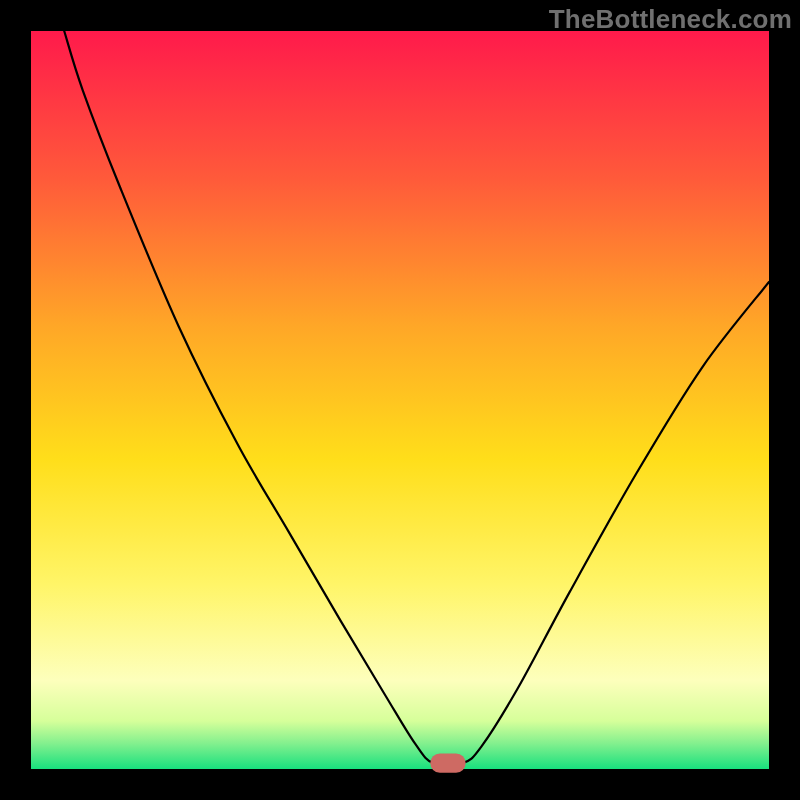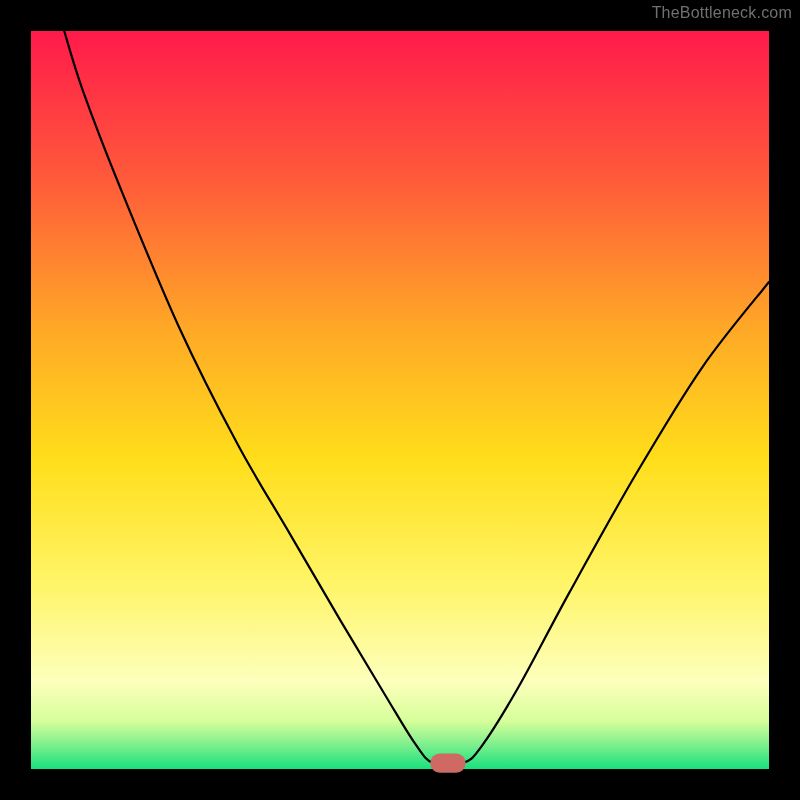--- a/index.html
+++ b/index.html
@@ -21,8 +21,8 @@
     top: 4px;
     right: 8px;
     font-family: Arial, Helvetica, sans-serif;
-    font-size: 16px;
-    font-weight: 400;
+    font-size: 26px;
+    font-weight: 700;
     color: #707070;
     letter-spacing: 0.2px;
     z-index: 10;

